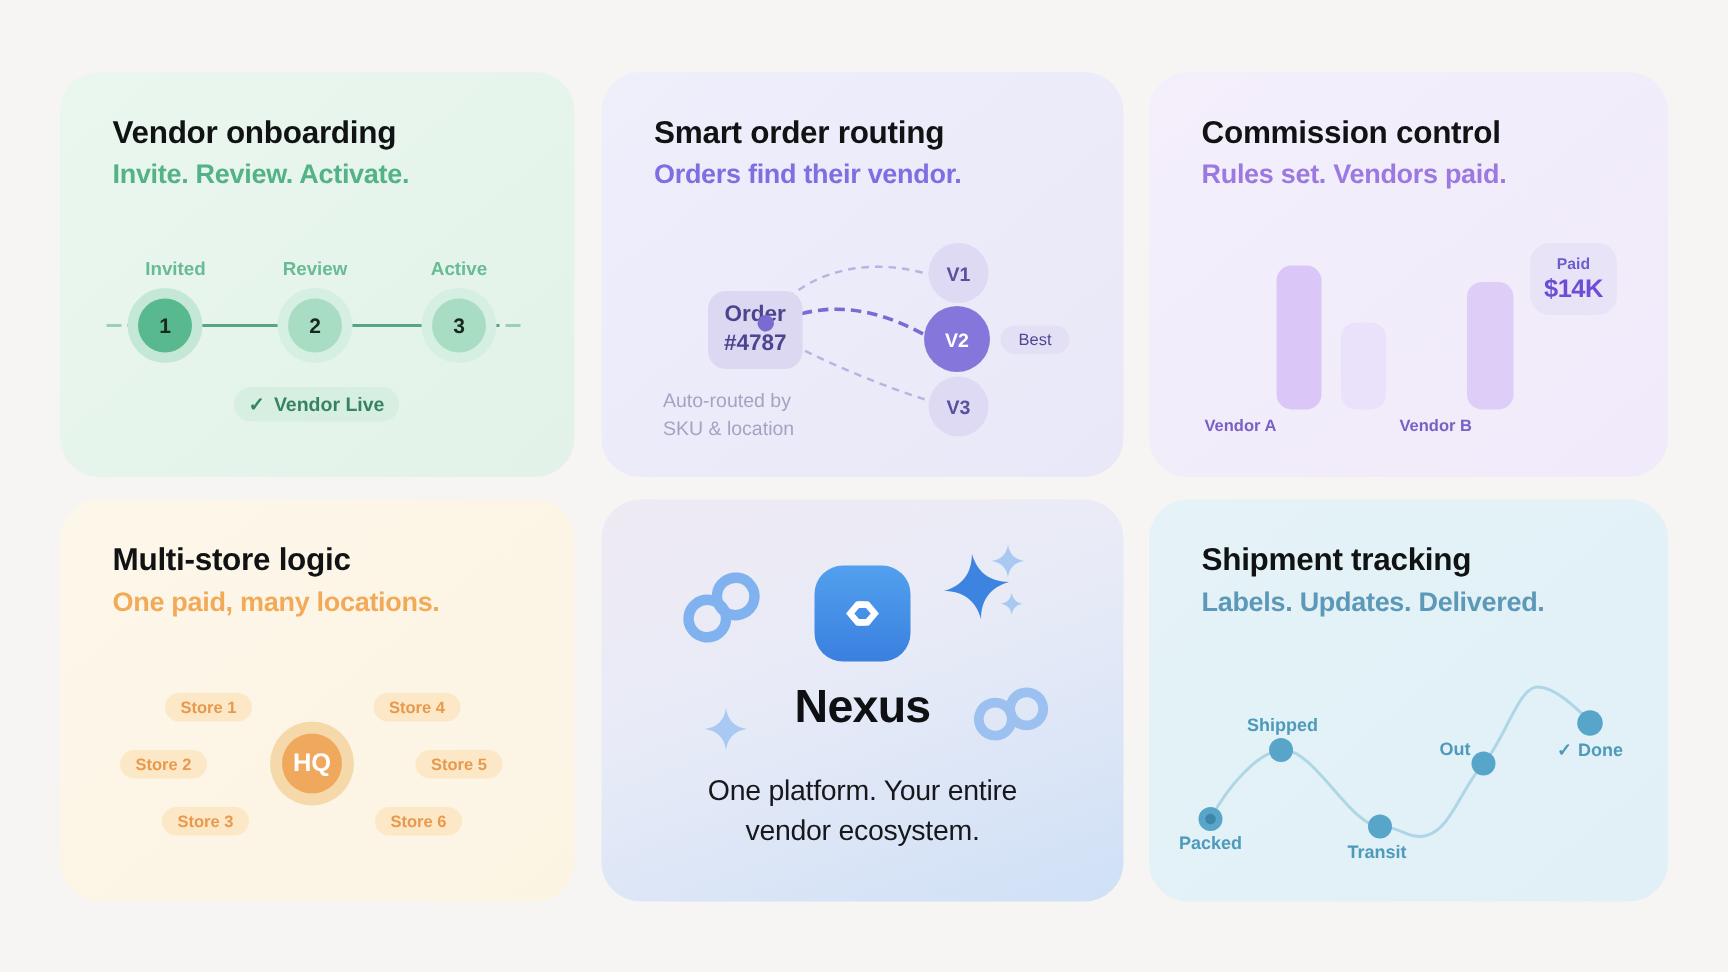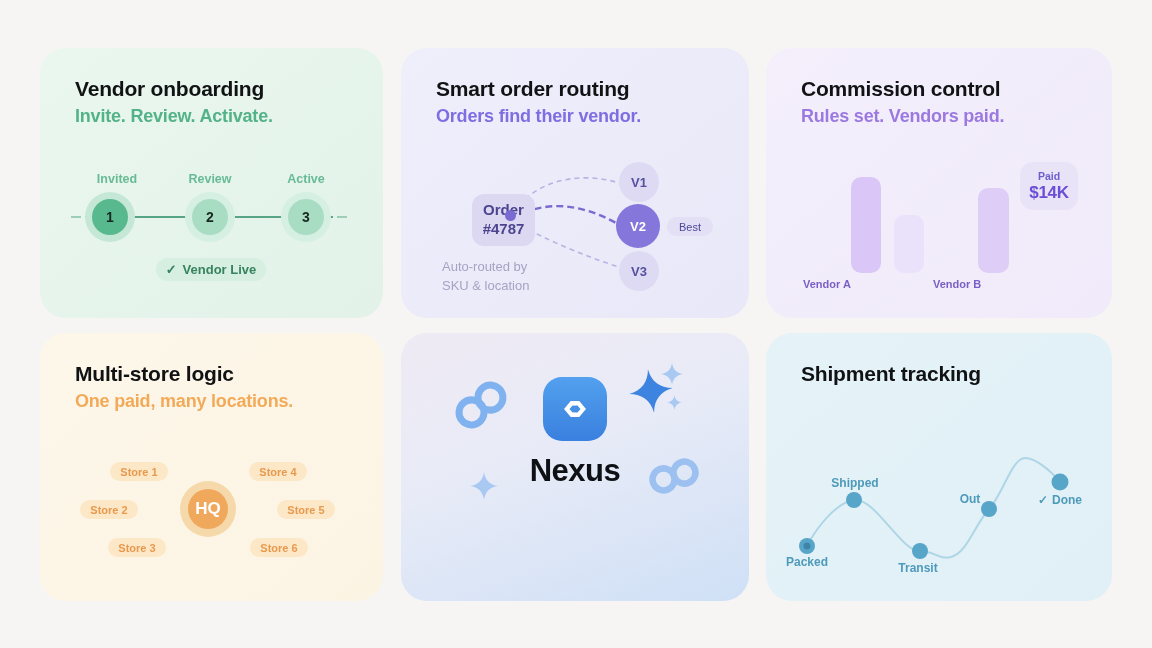--- a/index.html
+++ b/index.html
@@ -222,6 +222,7 @@
 
   <section class="card" id="card-shipment">
     <h2 class="card-title">Shipment tracking</h2>
+    <p class="card-sub">Labels. Updates. Delivered.</p>
 
     <svg width="346" height="268" style="position:absolute;left:0;top:0">
       <path d="M41 213 C52 192, 73 167, 90 167 C110 167, 136 219, 154 218 C168 218, 173 227, 185 224 C201 220, 208 193, 223 176 C237 161, 246 125, 259 125 C271 125, 286 140, 295 149" fill="none" stroke="#aed6e6" stroke-width="2"></path>

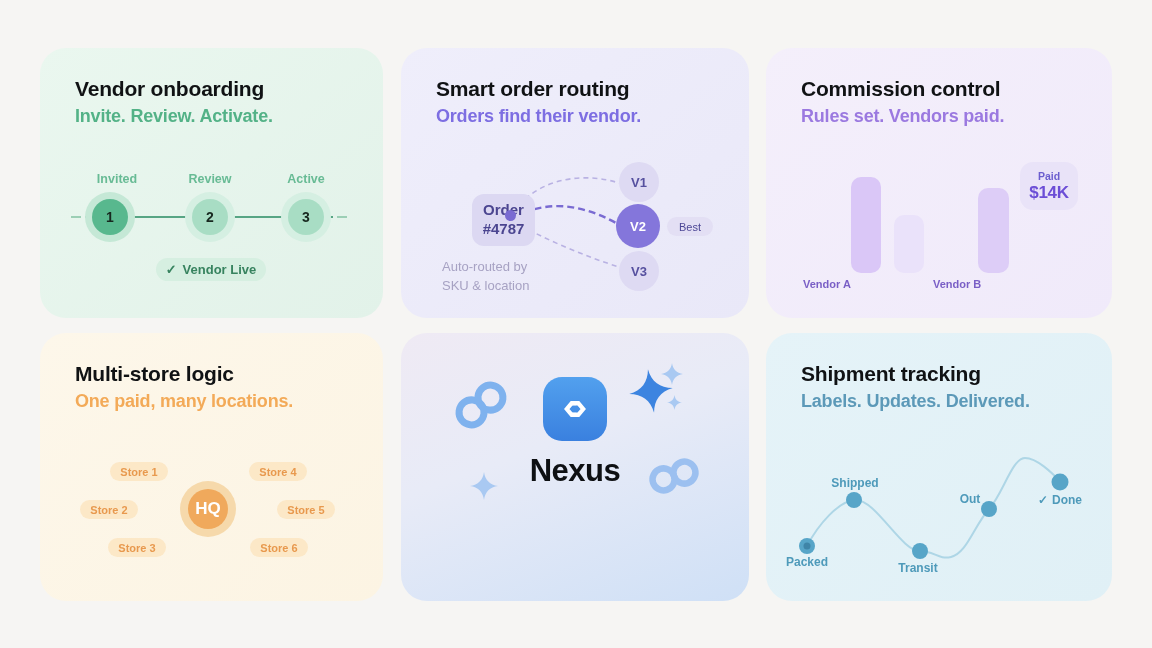--- a/index.html
+++ b/index.html
@@ -218,6 +218,10 @@
     </svg>
 
     <h1 class="nexus-brand">Nexus</h1>
+    <p class="nexus-tagline">
+      <span>One platform. Your entire</span><br>
+      <span>vendor ecosystem.</span>
+    </p>
   </section>
 
   <section class="card" id="card-shipment">

